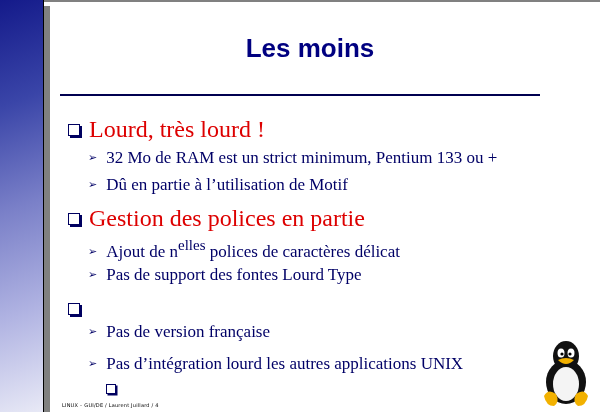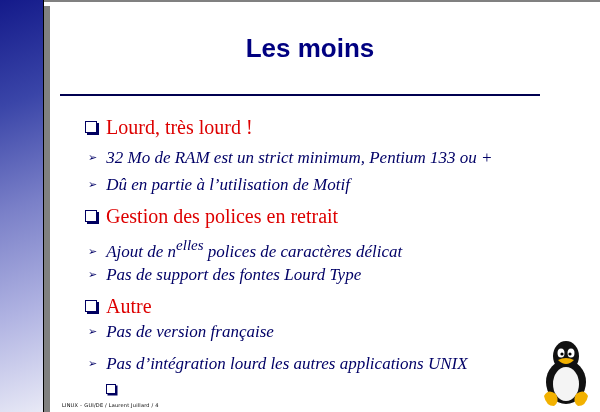--- a/index.html
+++ b/index.html
@@ -12,7 +12,7 @@
   .title { position:absolute; left:0; width:600px; top:33px; text-align:center; padding-left:20px; box-sizing:border-box;
     font-family:"Liberation Sans", sans-serif; font-weight:bold; font-size:26px; color:#000080; }
   .rule { position:absolute; left:60px; top:94px; width:480px; height:2px; background:#000050; }
-  .l1 { position:absolute; left:85px; font-size:20px; color:#dd0000; white-space:nowrap; }
+  .l1 { position:absolute; left:68px; font-size:24px; color:#dd0000; white-space:nowrap; }
   .l2 { position:absolute; left:88px; font-size:17px; color:#000066; white-space:nowrap;font-style:italic; }
   .l3 { position:absolute; left:106px; font-size:15px; color:#000066; white-space:nowrap; }
   .box { display:inline-block; width:10px; height:10px; border:1.5px solid #000060; margin-right:9px; position:relative; top:-1px;

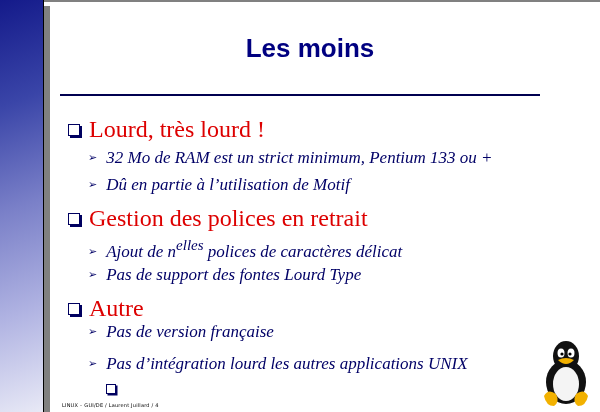--- a/index.html
+++ b/index.html
@@ -13,7 +13,7 @@
     font-family:"Liberation Sans", sans-serif; font-weight:bold; font-size:26px; color:#000080; }
   .rule { position:absolute; left:60px; top:94px; width:480px; height:2px; background:#000050; }
   .l1 { position:absolute; left:68px; font-size:24px; color:#dd0000; white-space:nowrap; }
-  .l2 { position:absolute; left:88px; font-size:17px; color:#000066; white-space:nowrap;font-style:italic; }
+  .l2 { position:absolute; left:88px; font-size:17px; color:#000066; white-space:nowrap; }
   .l3 { position:absolute; left:106px; font-size:15px; color:#000066; white-space:nowrap; }
   .box { display:inline-block; width:10px; height:10px; border:1.5px solid #000060; margin-right:9px; position:relative; top:-1px;
     box-shadow:2px 2px 0 #000060; background:#fff; }

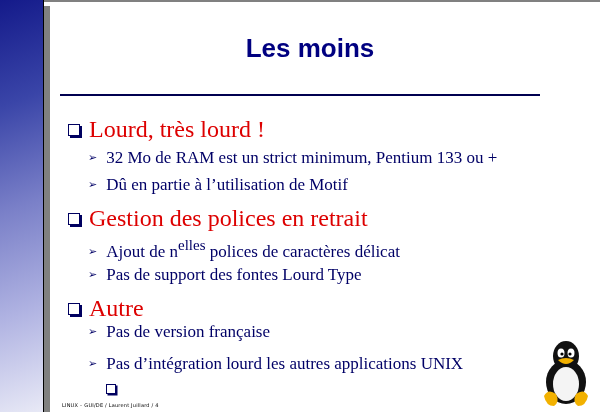--- a/index.html
+++ b/index.html
@@ -44,7 +44,7 @@
 </div>
 
 <div class="l1" style="top:205px">
-  <span class="box"></span><span>Gestion des polices en retrait</span>
+  <span class="box"></span><span>Gestion des polices en partie</span>
 </div>
 <div class="l2" style="top:237px">
   <span class="arrow">➢</span><span>Ajout de n</span><sup>elles</sup><span> polices de caractères délicat</span>

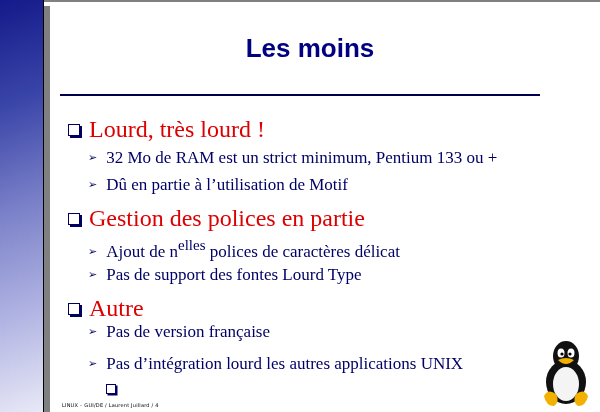--- a/index.html
+++ b/index.html
@@ -54,7 +54,7 @@
 </div>
 
 <div class="l1" style="top:295px">
-  <span class="box"></span><span>Autre</span>
+  <span class="box"></span>
 </div>
 <div class="l2" style="top:322px">
   <span class="arrow">➢</span><span>Pas de version française</span>

